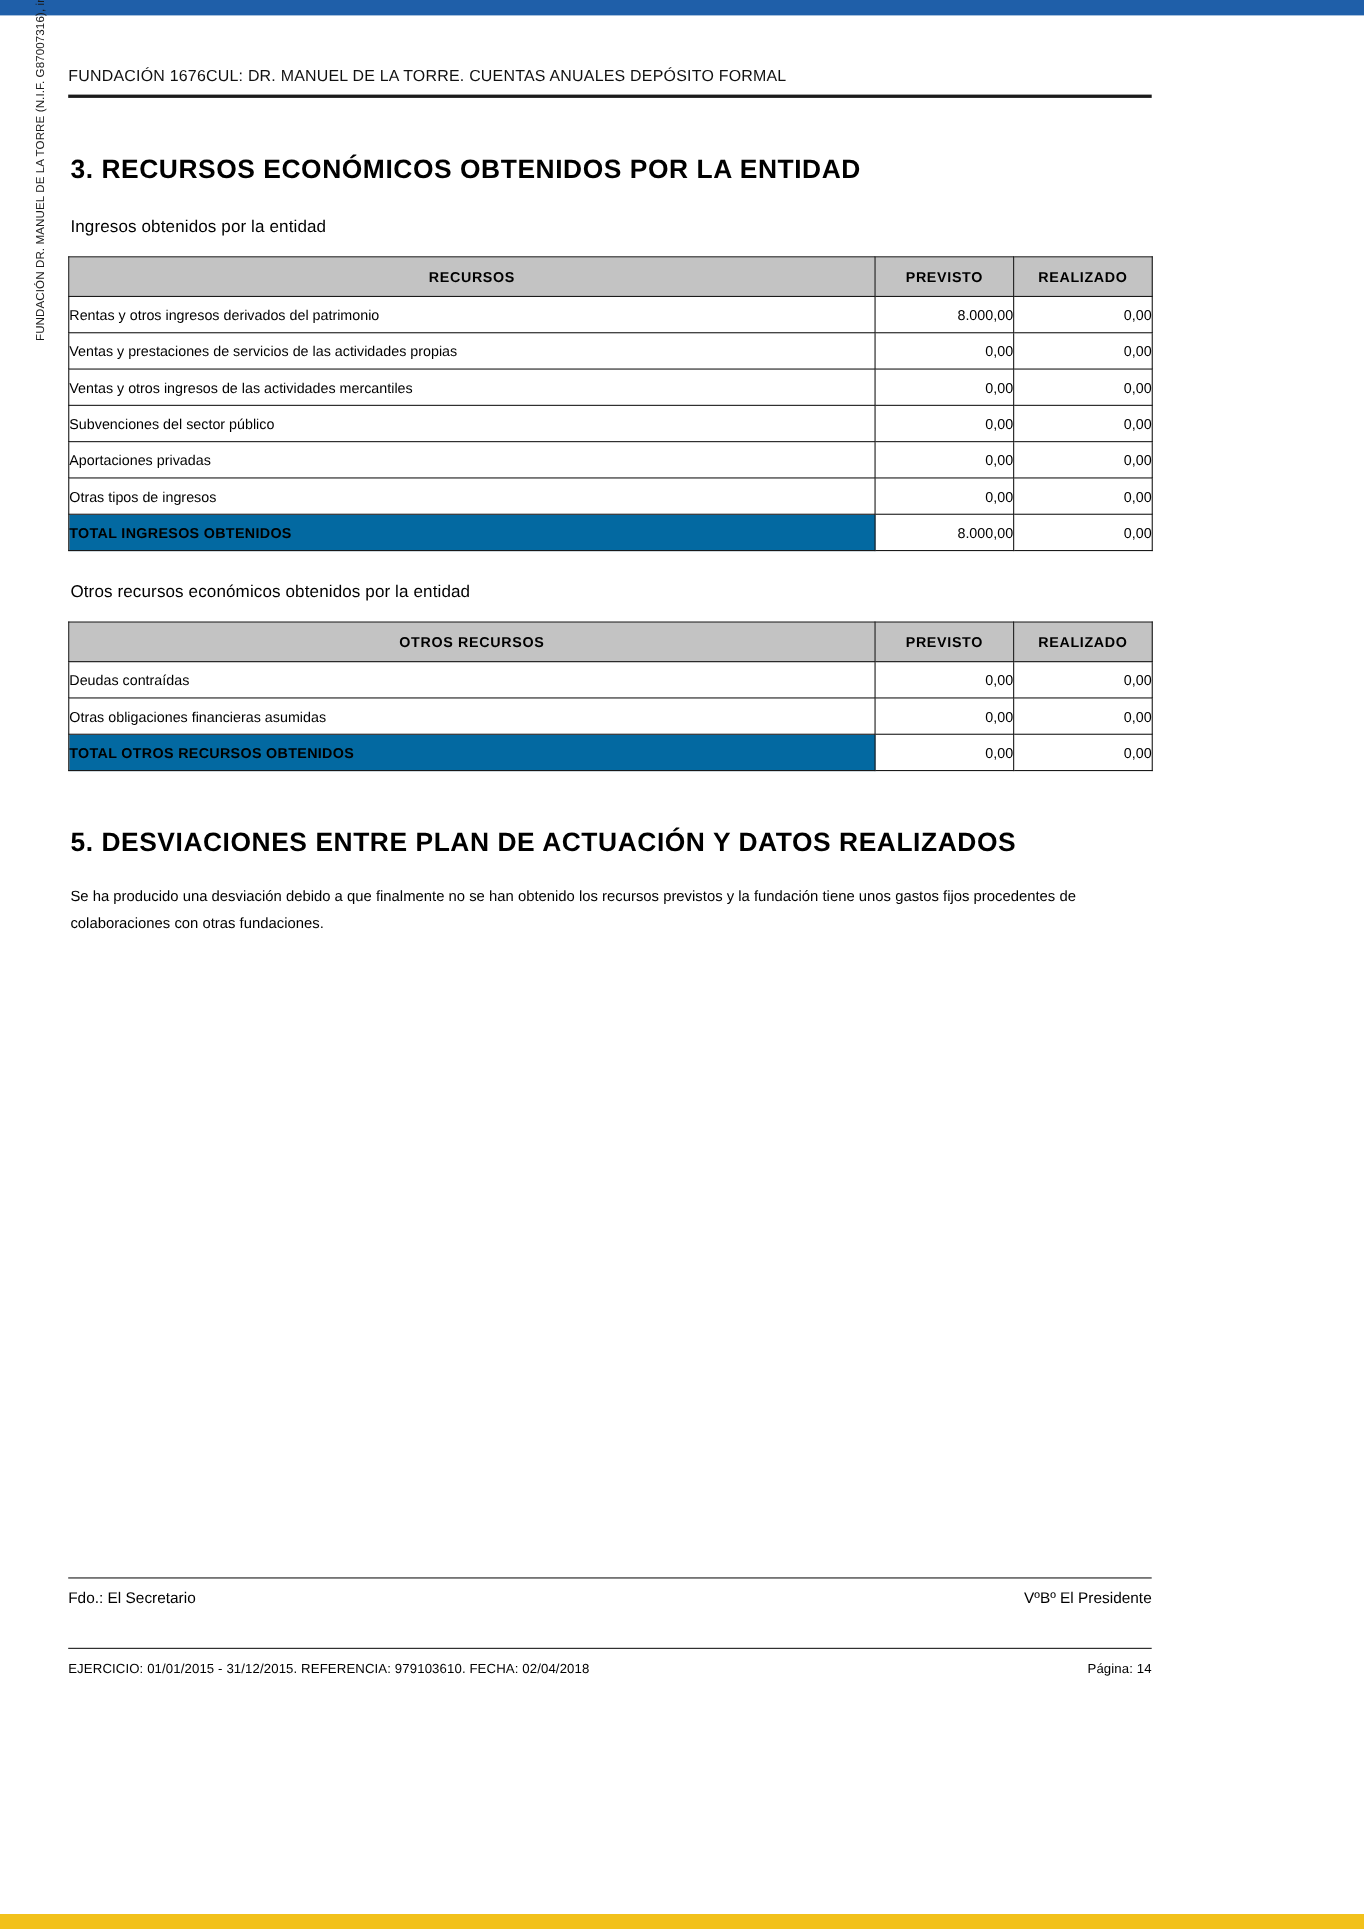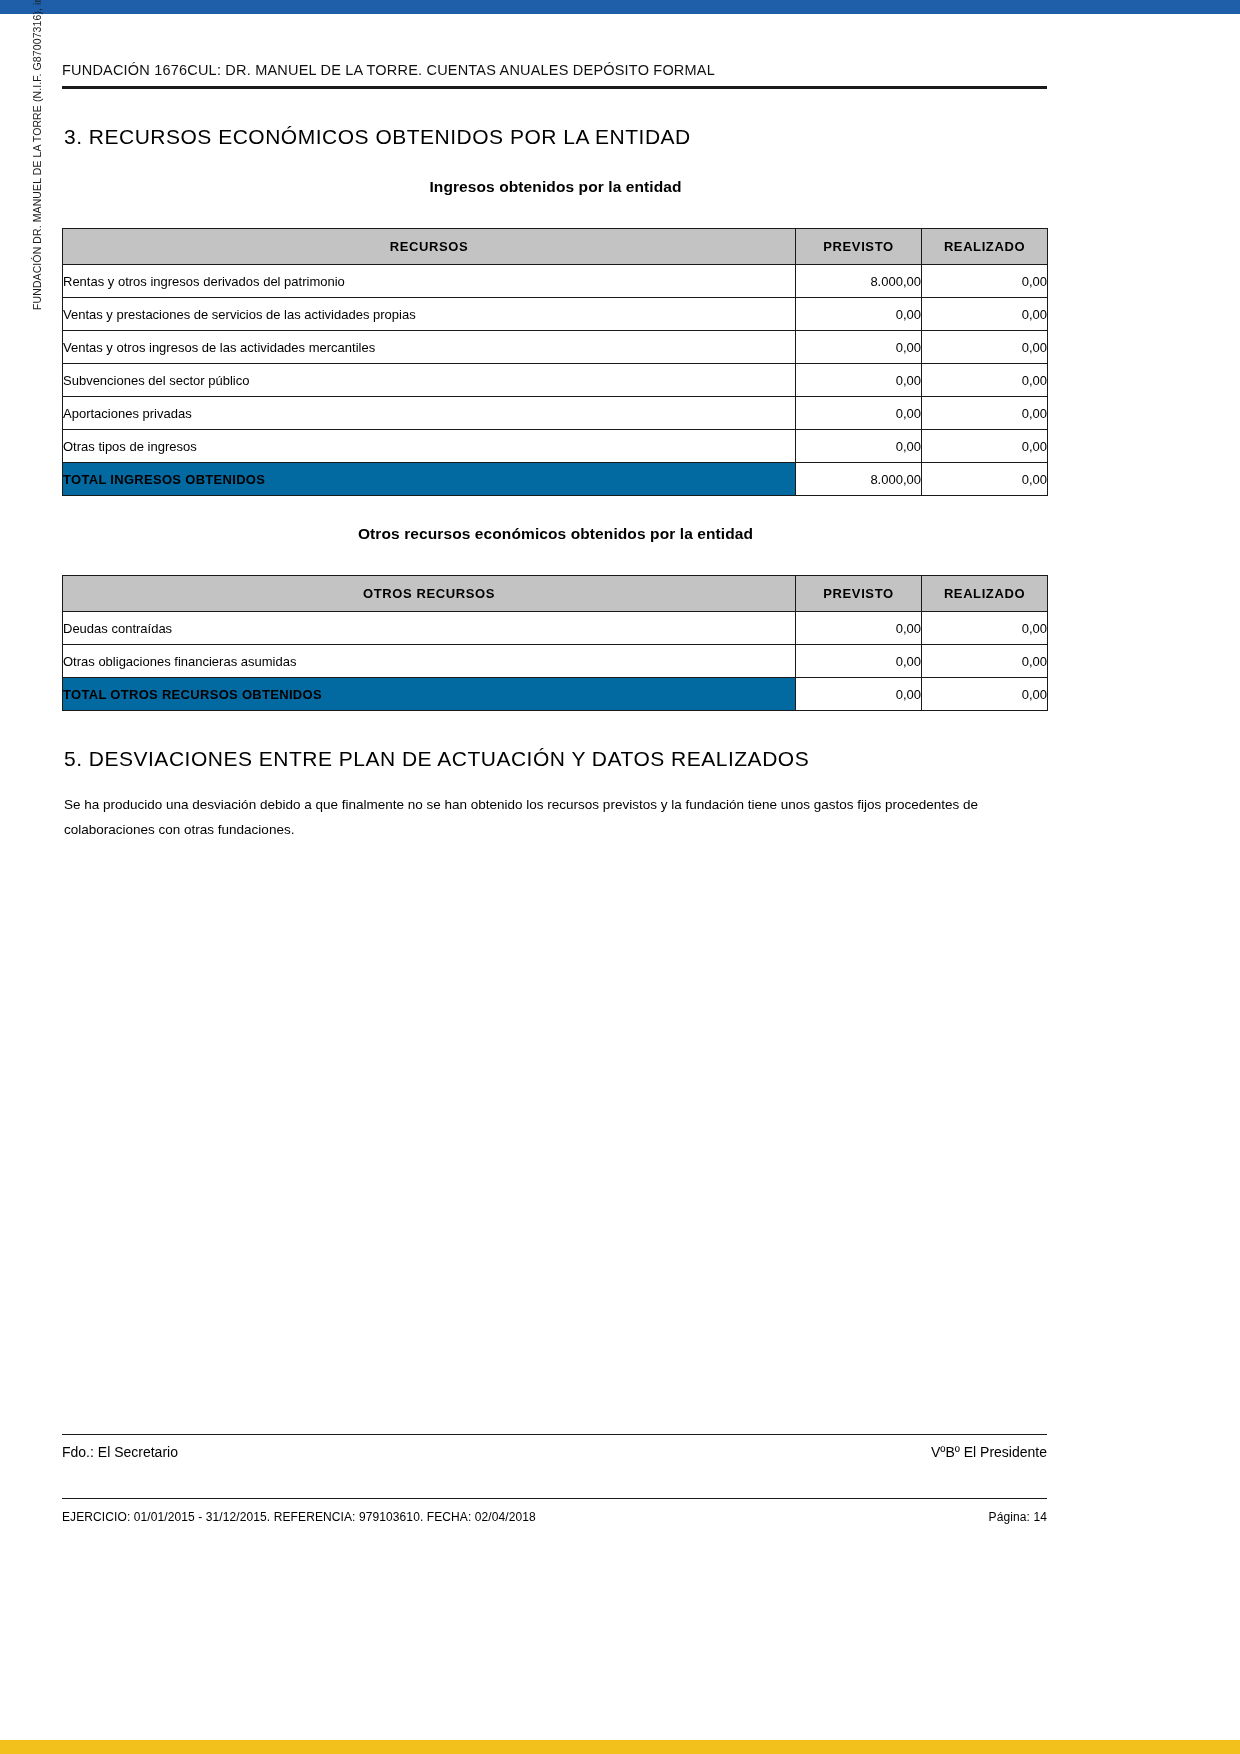--- a/index.html
+++ b/index.html
@@ -70,10 +70,10 @@
     width: 985px;
   }
   h1.section-title {
-    font-size: 21px;
-    font-weight: normal;
+    font-size: 24px;
+    font-weight: bold;
     letter-spacing: 0.5px;
-    margin: 36px 0 0 0;
+    margin: 52px 0 0 0;
     padding-left: 2px;
   }
   h2.sub-title {

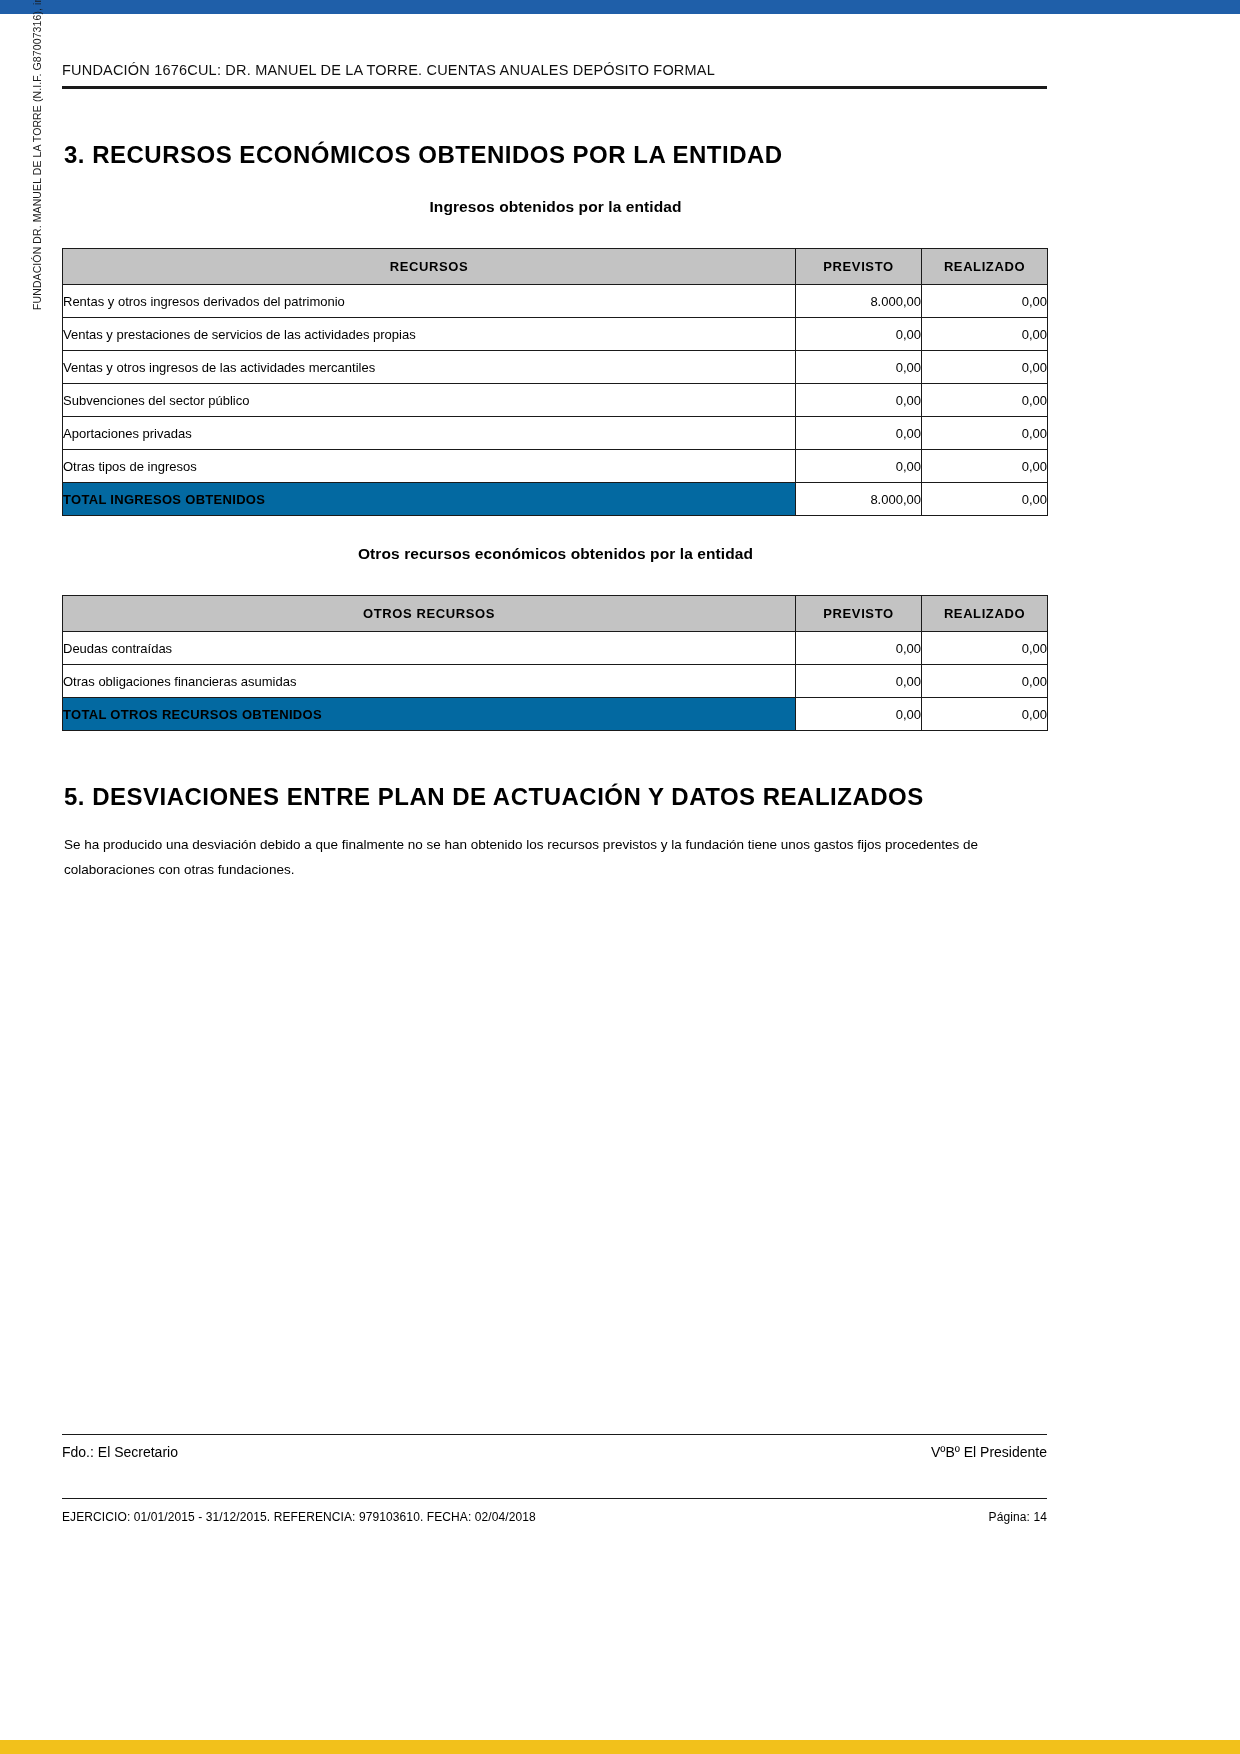--- a/index.html
+++ b/index.html
@@ -78,11 +78,10 @@
   }
   h2.sub-title {
     font-size: 15.5px;
-    font-weight: bold;
+    font-weight: normal;
     letter-spacing: 0.1px;
     margin: 29px 0 0 0;
     padding-left: 2px;
-    text-align: center;
   }
   table.fin {
     border-collapse: collapse;

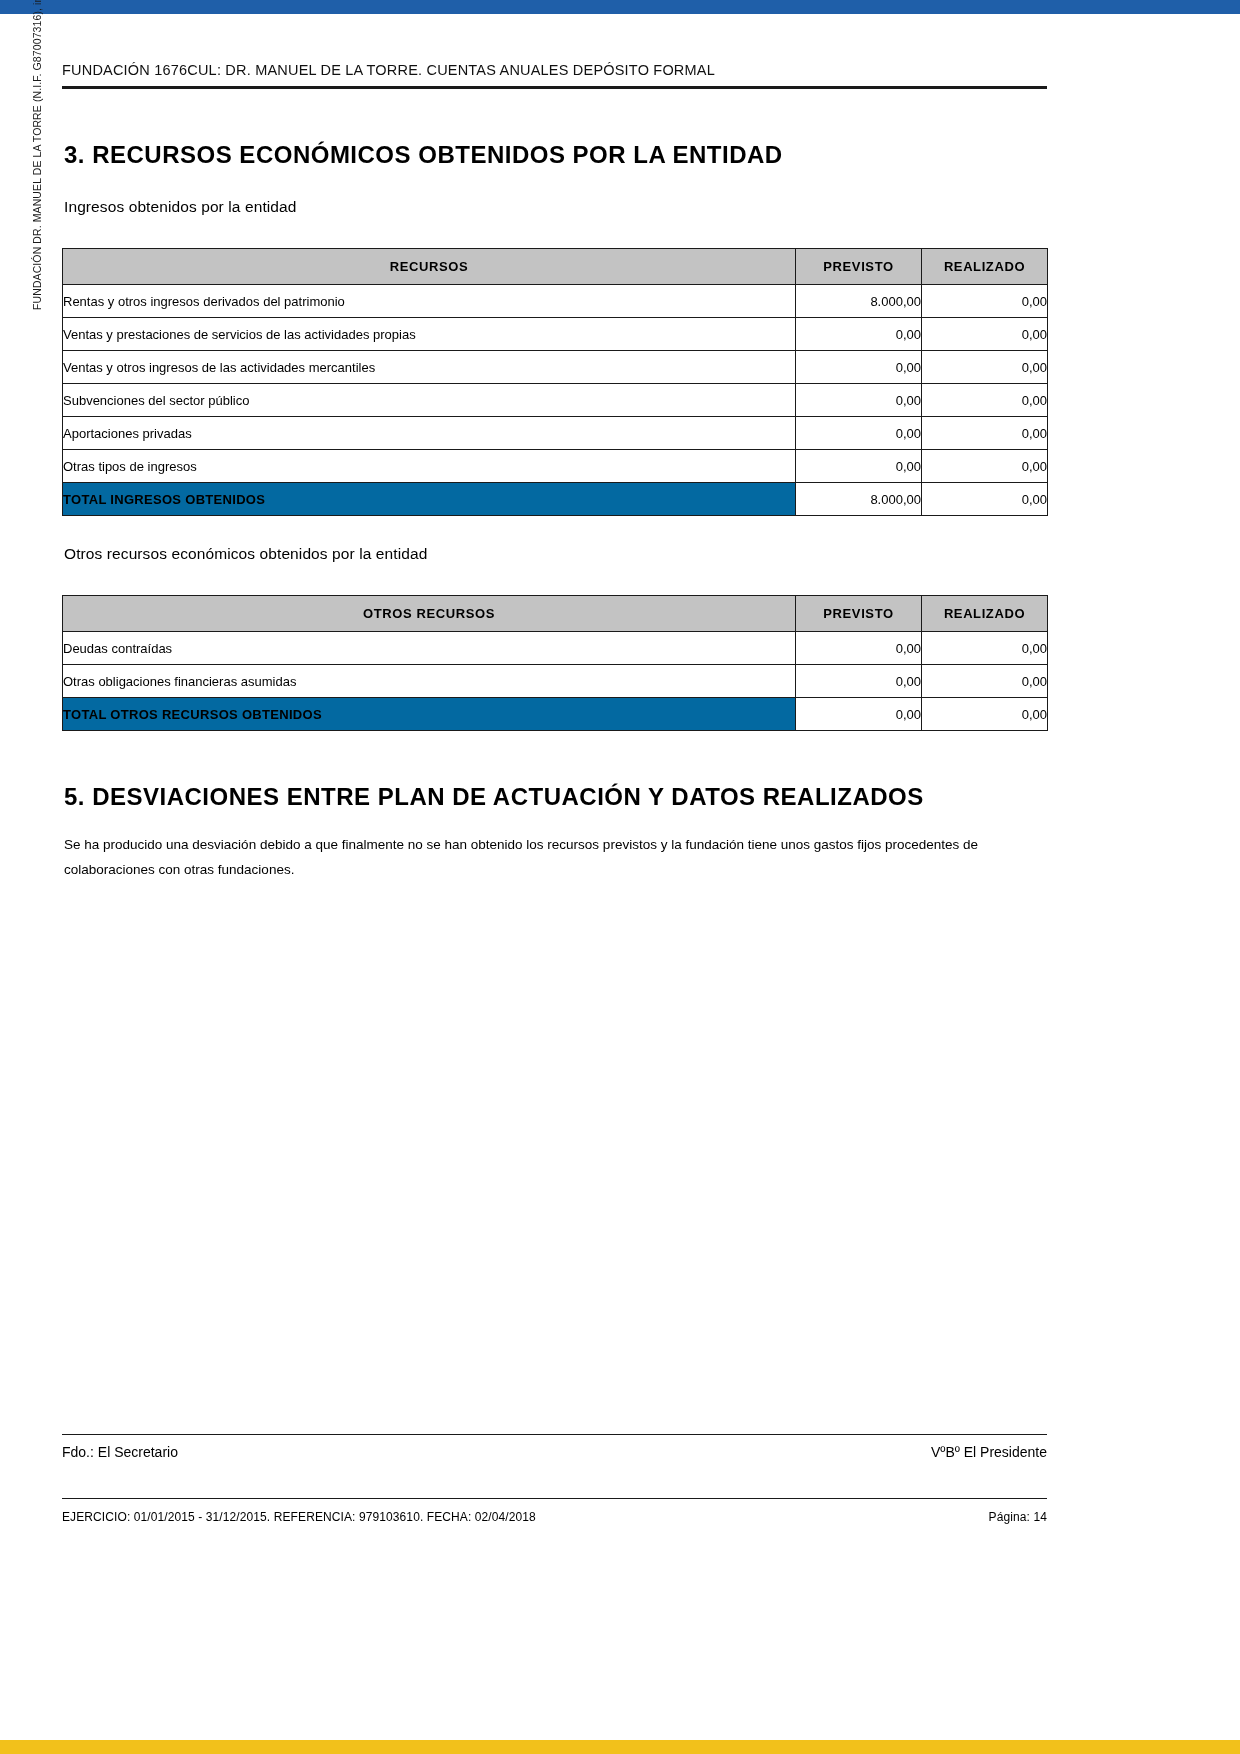--- a/index.html
+++ b/index.html
@@ -86,7 +86,7 @@
   table.fin {
     border-collapse: collapse;
     width: 985px;
-    margin-top: 32px;
+    margin-top: 17px;
     table-layout: fixed;
   }
   table.fin td, table.fin th {

